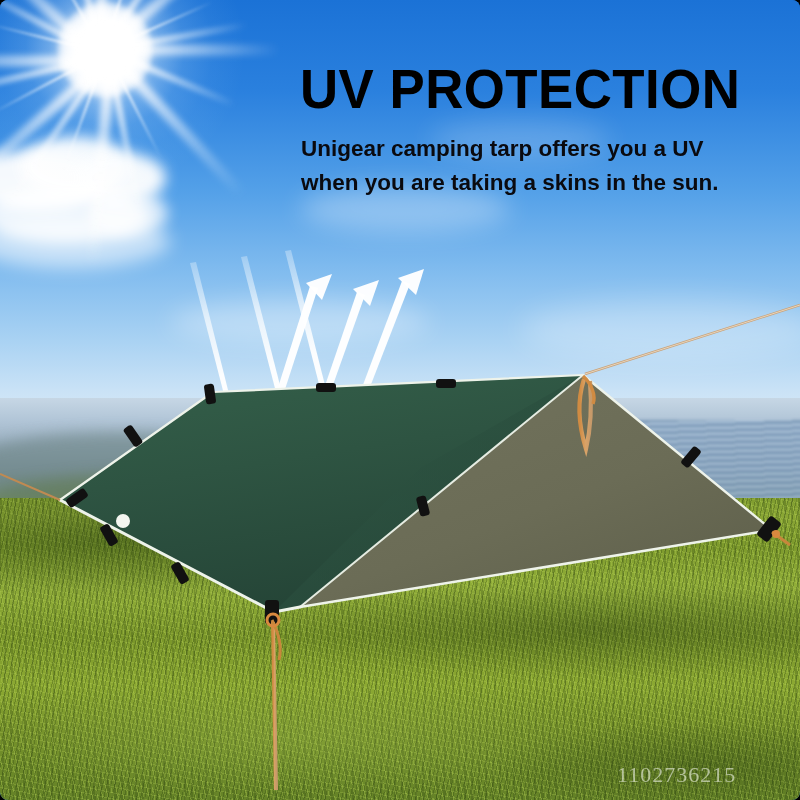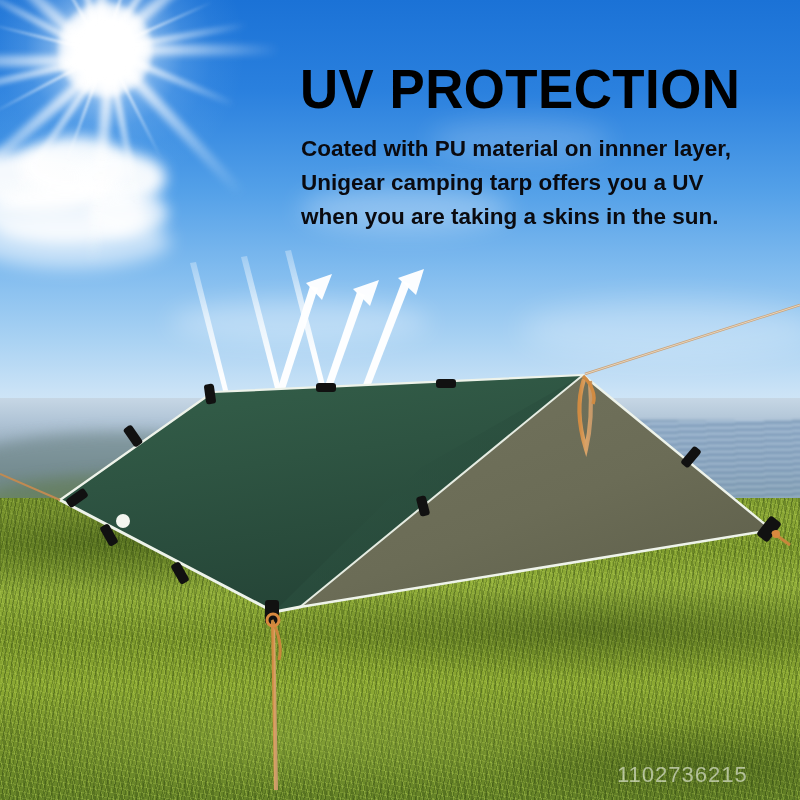--- a/index.html
+++ b/index.html
@@ -8,6 +8,7 @@
     position:relative;width:800px;height:800px;overflow:hidden;
     font-family:"Liberation Sans", sans-serif;
     background:#1d76d8;
+    border-radius:8px;
   }
   
   .sky{

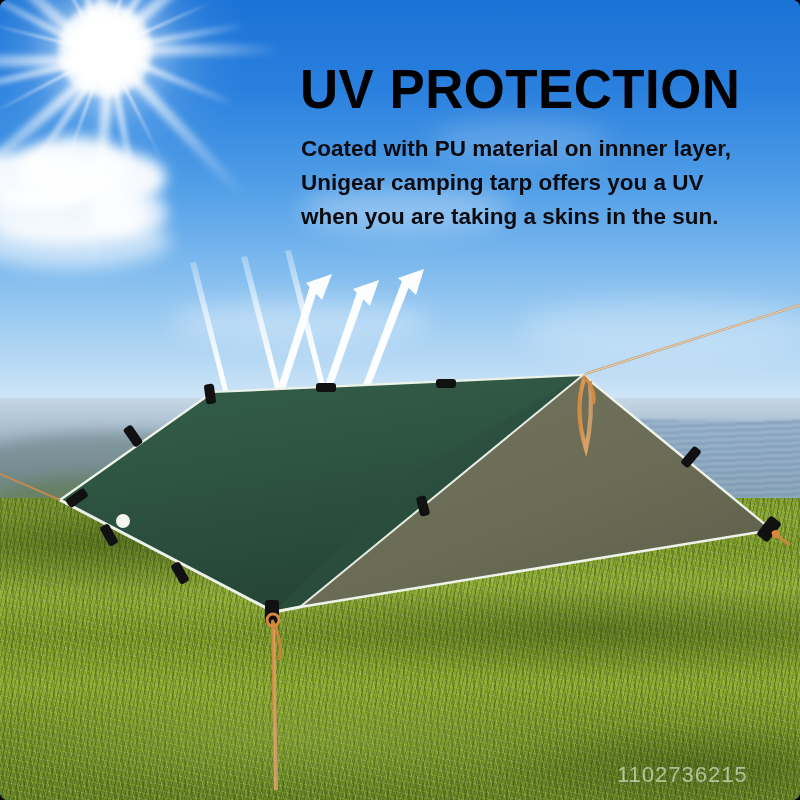--- a/index.html
+++ b/index.html
@@ -280,7 +280,6 @@
   <div class="title">UV PROTECTION</div>
 
   <div class="body-copy">
-    <div>Coated with PU material on innner layer,</div>
     <div>Unigear camping tarp offers you a UV</div>
     <div>when you are taking a skins in the sun.</div>
   </div>

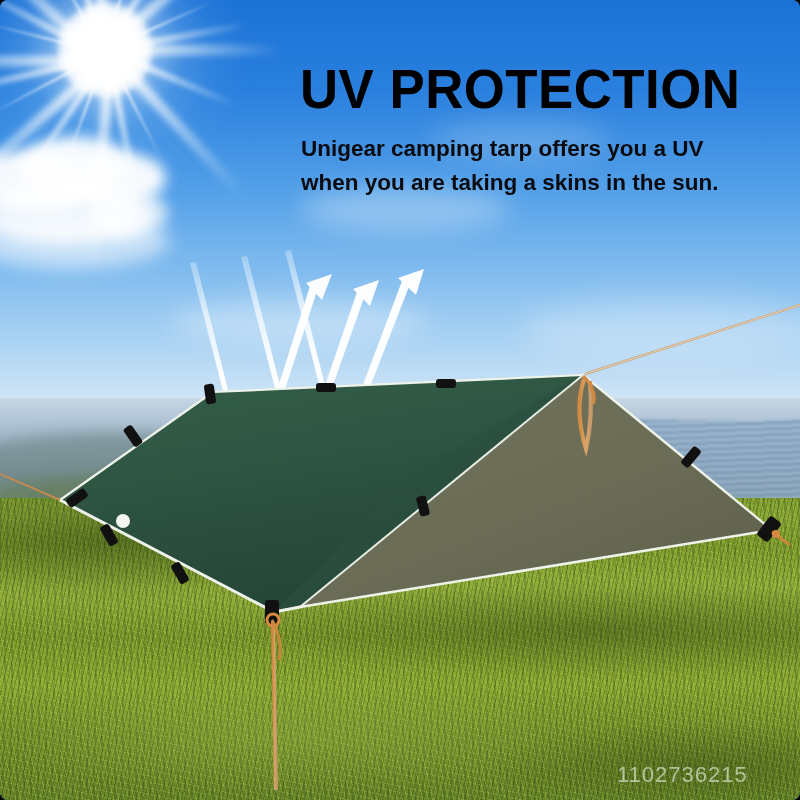--- a/index.html
+++ b/index.html
@@ -115,7 +115,7 @@
   .body-copy div{white-space:nowrap;}
   .watermark{
     position:absolute;left:617px;top:762px;
-    font-family:Liberation Sans, sans-serif;
+    font-family:Liberation Serif, serif;
     font-size:22px;font-weight:400;letter-spacing:1px;
     color:rgba(236,241,226,.62);
   }

